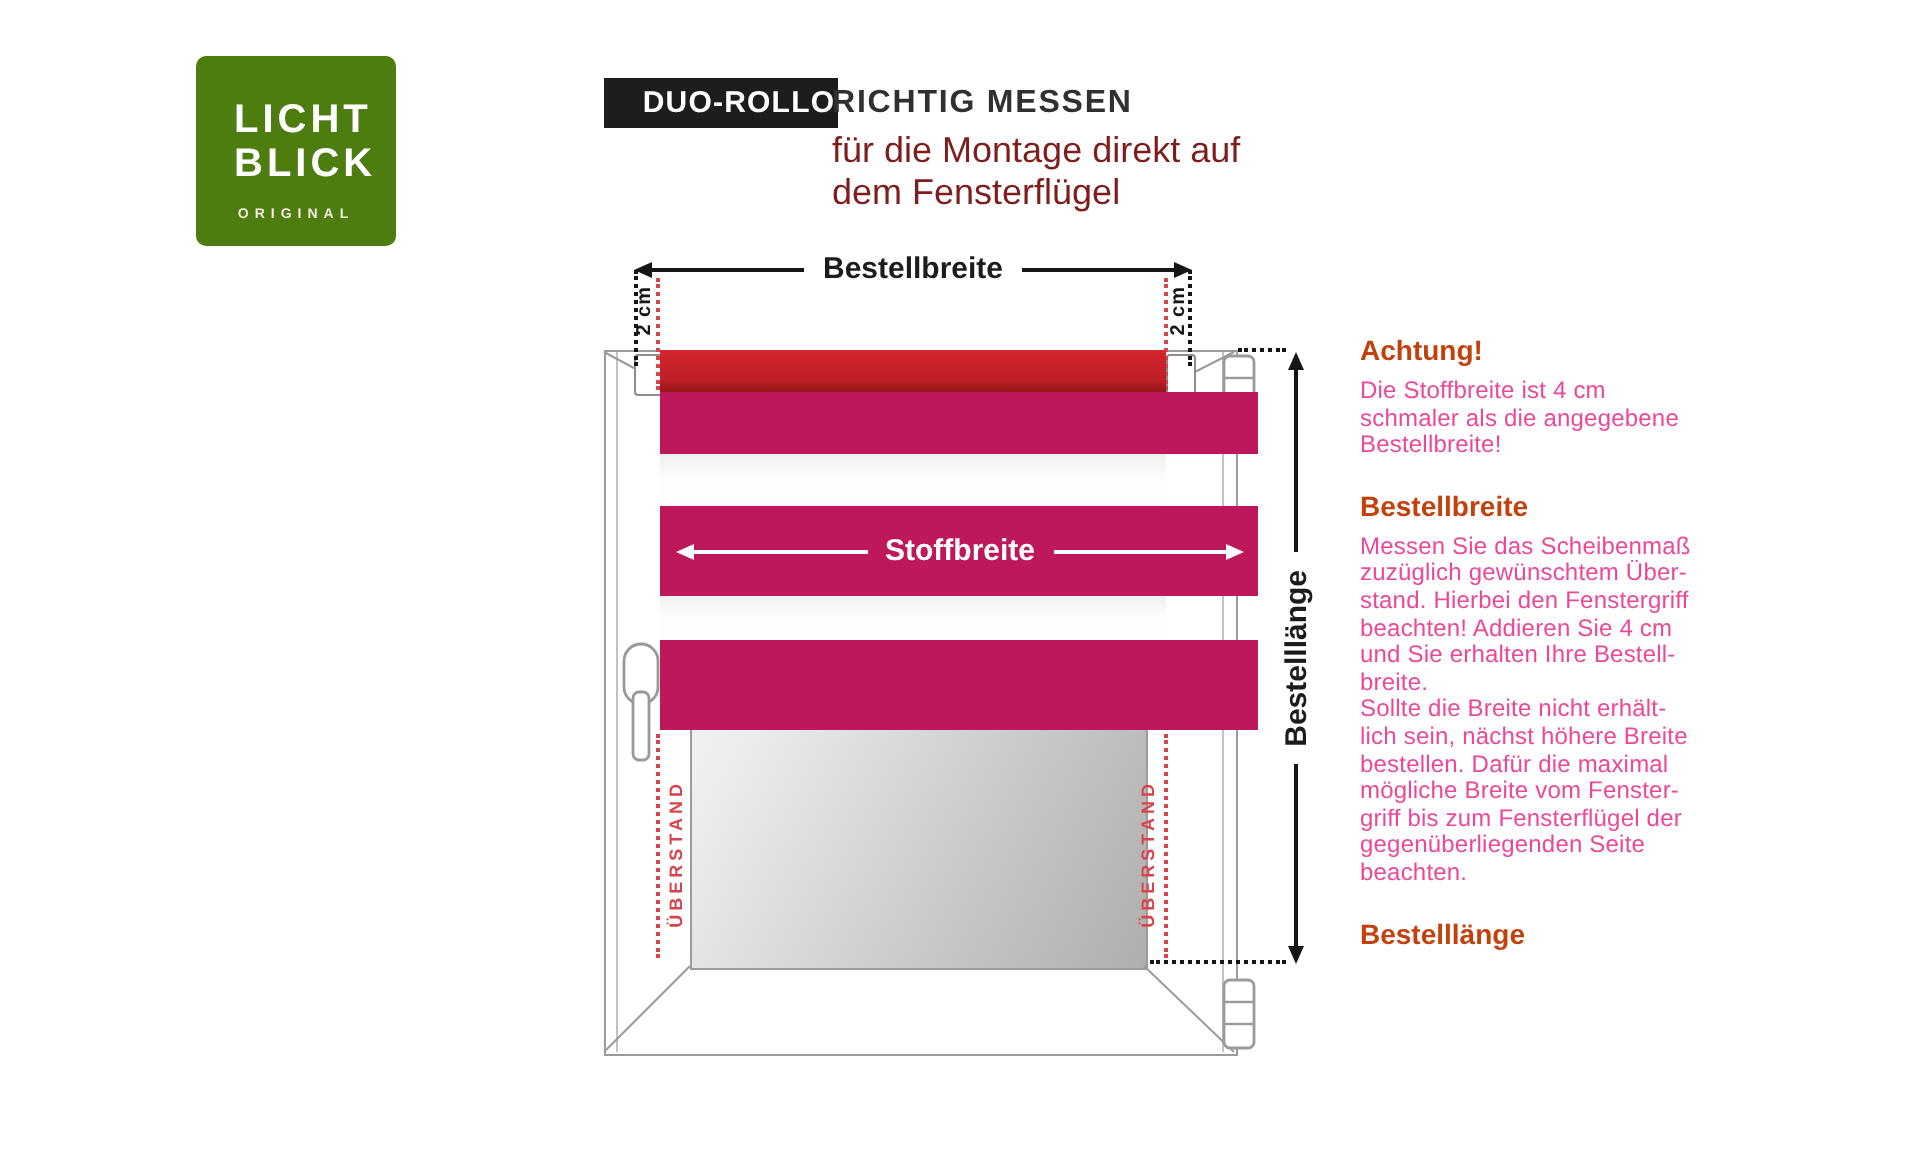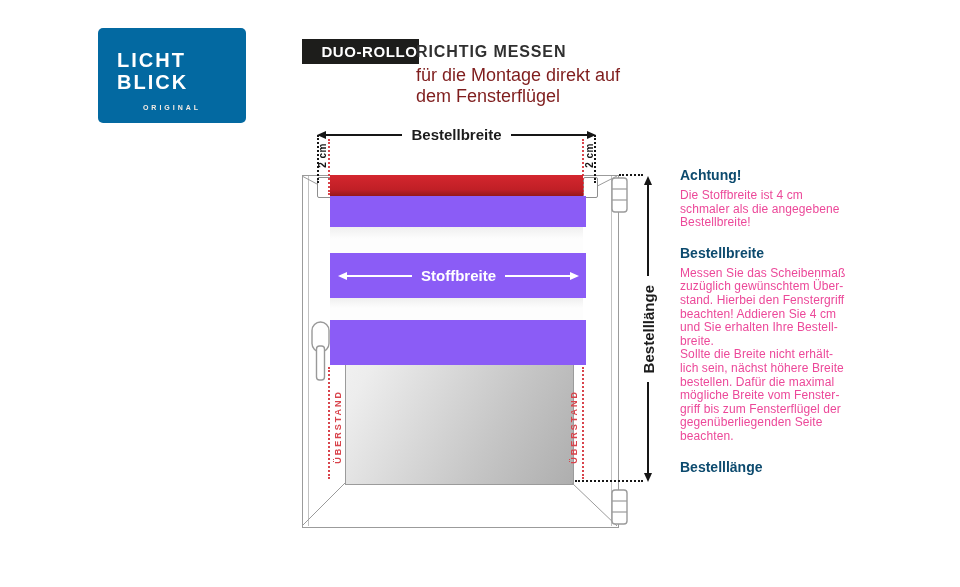--- a/index.html
+++ b/index.html
@@ -10,7 +10,7 @@
   .abs{position:absolute;}
 
   
-  .logo{left:98px;top:28px;width:100px;height:95px;background:#0369a1;border-radius:5px;padding-left:48px;}
+  .logo{left:98px;top:28px;width:100px;height:95px;background:#4d7c0f;border-radius:5px;}
   .logo-main{position:absolute;left:19px;top:21px;color:#fff;font-weight:bold;
     font-size:20px;line-height:22px;letter-spacing:2px;white-space:pre-line;}
   .logo-sub{position:absolute;left:0;top:76px;width:100%;text-align:center;color:#f6ece4;

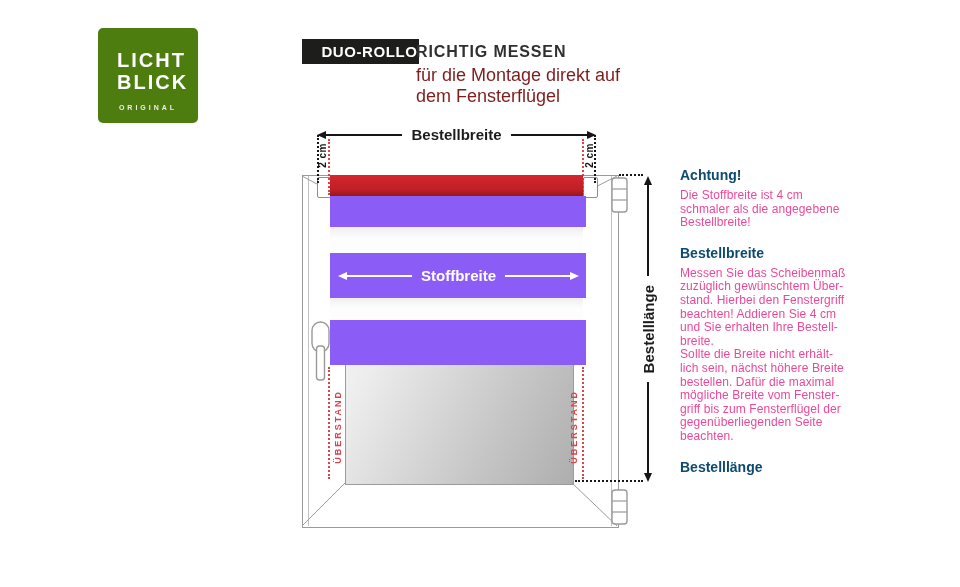--- a/index.html
+++ b/index.html
@@ -65,7 +65,7 @@
 
   
   .info{left:680px;top:167px;width:172px;}
-  .sec-heading{font-size:14px;font-weight:bold;color:#0c4a6e;margin:0 0 6px 0;}
+  .sec-heading{font-size:14px;font-weight:bold;color:#c2410c;margin:0 0 6px 0;}
   .sec-body{font-size:12px;line-height:13.6px;color:#ec4899;margin:0 0 15px 0;white-space:pre-line;letter-spacing:0.1px;}
 </style>
 </head>

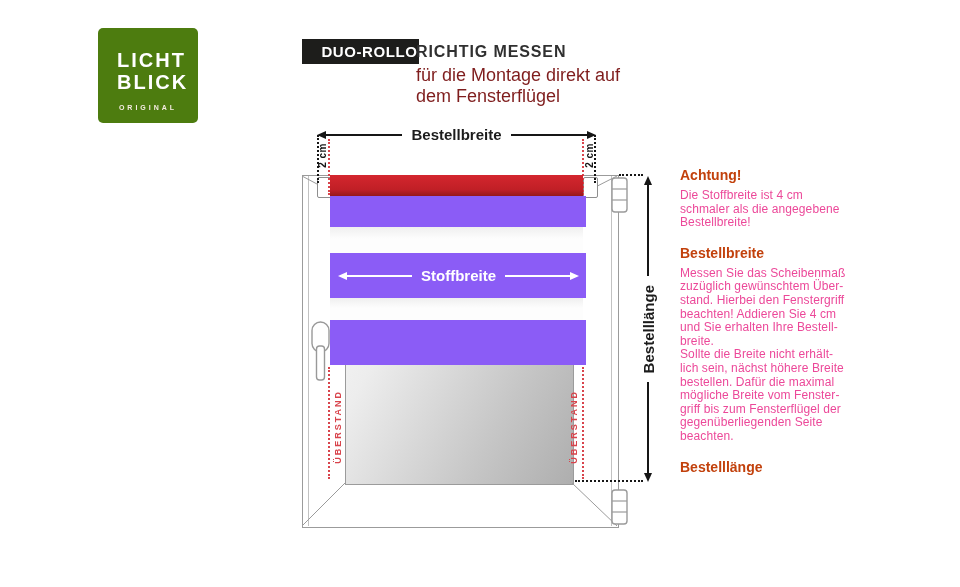--- a/index.html
+++ b/index.html
@@ -32,7 +32,7 @@
   .cap{width:13px;height:19px;background:#fff;border:1px solid #8e8e8e;border-radius:2px;z-index:3;}
   .tube{left:330px;top:175px;width:253px;height:21px;z-index:5;
     background:linear-gradient(#d4262e,#c01f26 70%,#951619);}
-  .band{left:330px;width:256px;background:#8b5cf6;z-index:5;}
+  .band{left:330px;width:299px;background:#be185d;z-index:5;}
   .stripe{left:330px;width:253px;background:linear-gradient(#efefef,#fdfdfd 45%);z-index:5;}
 
   

